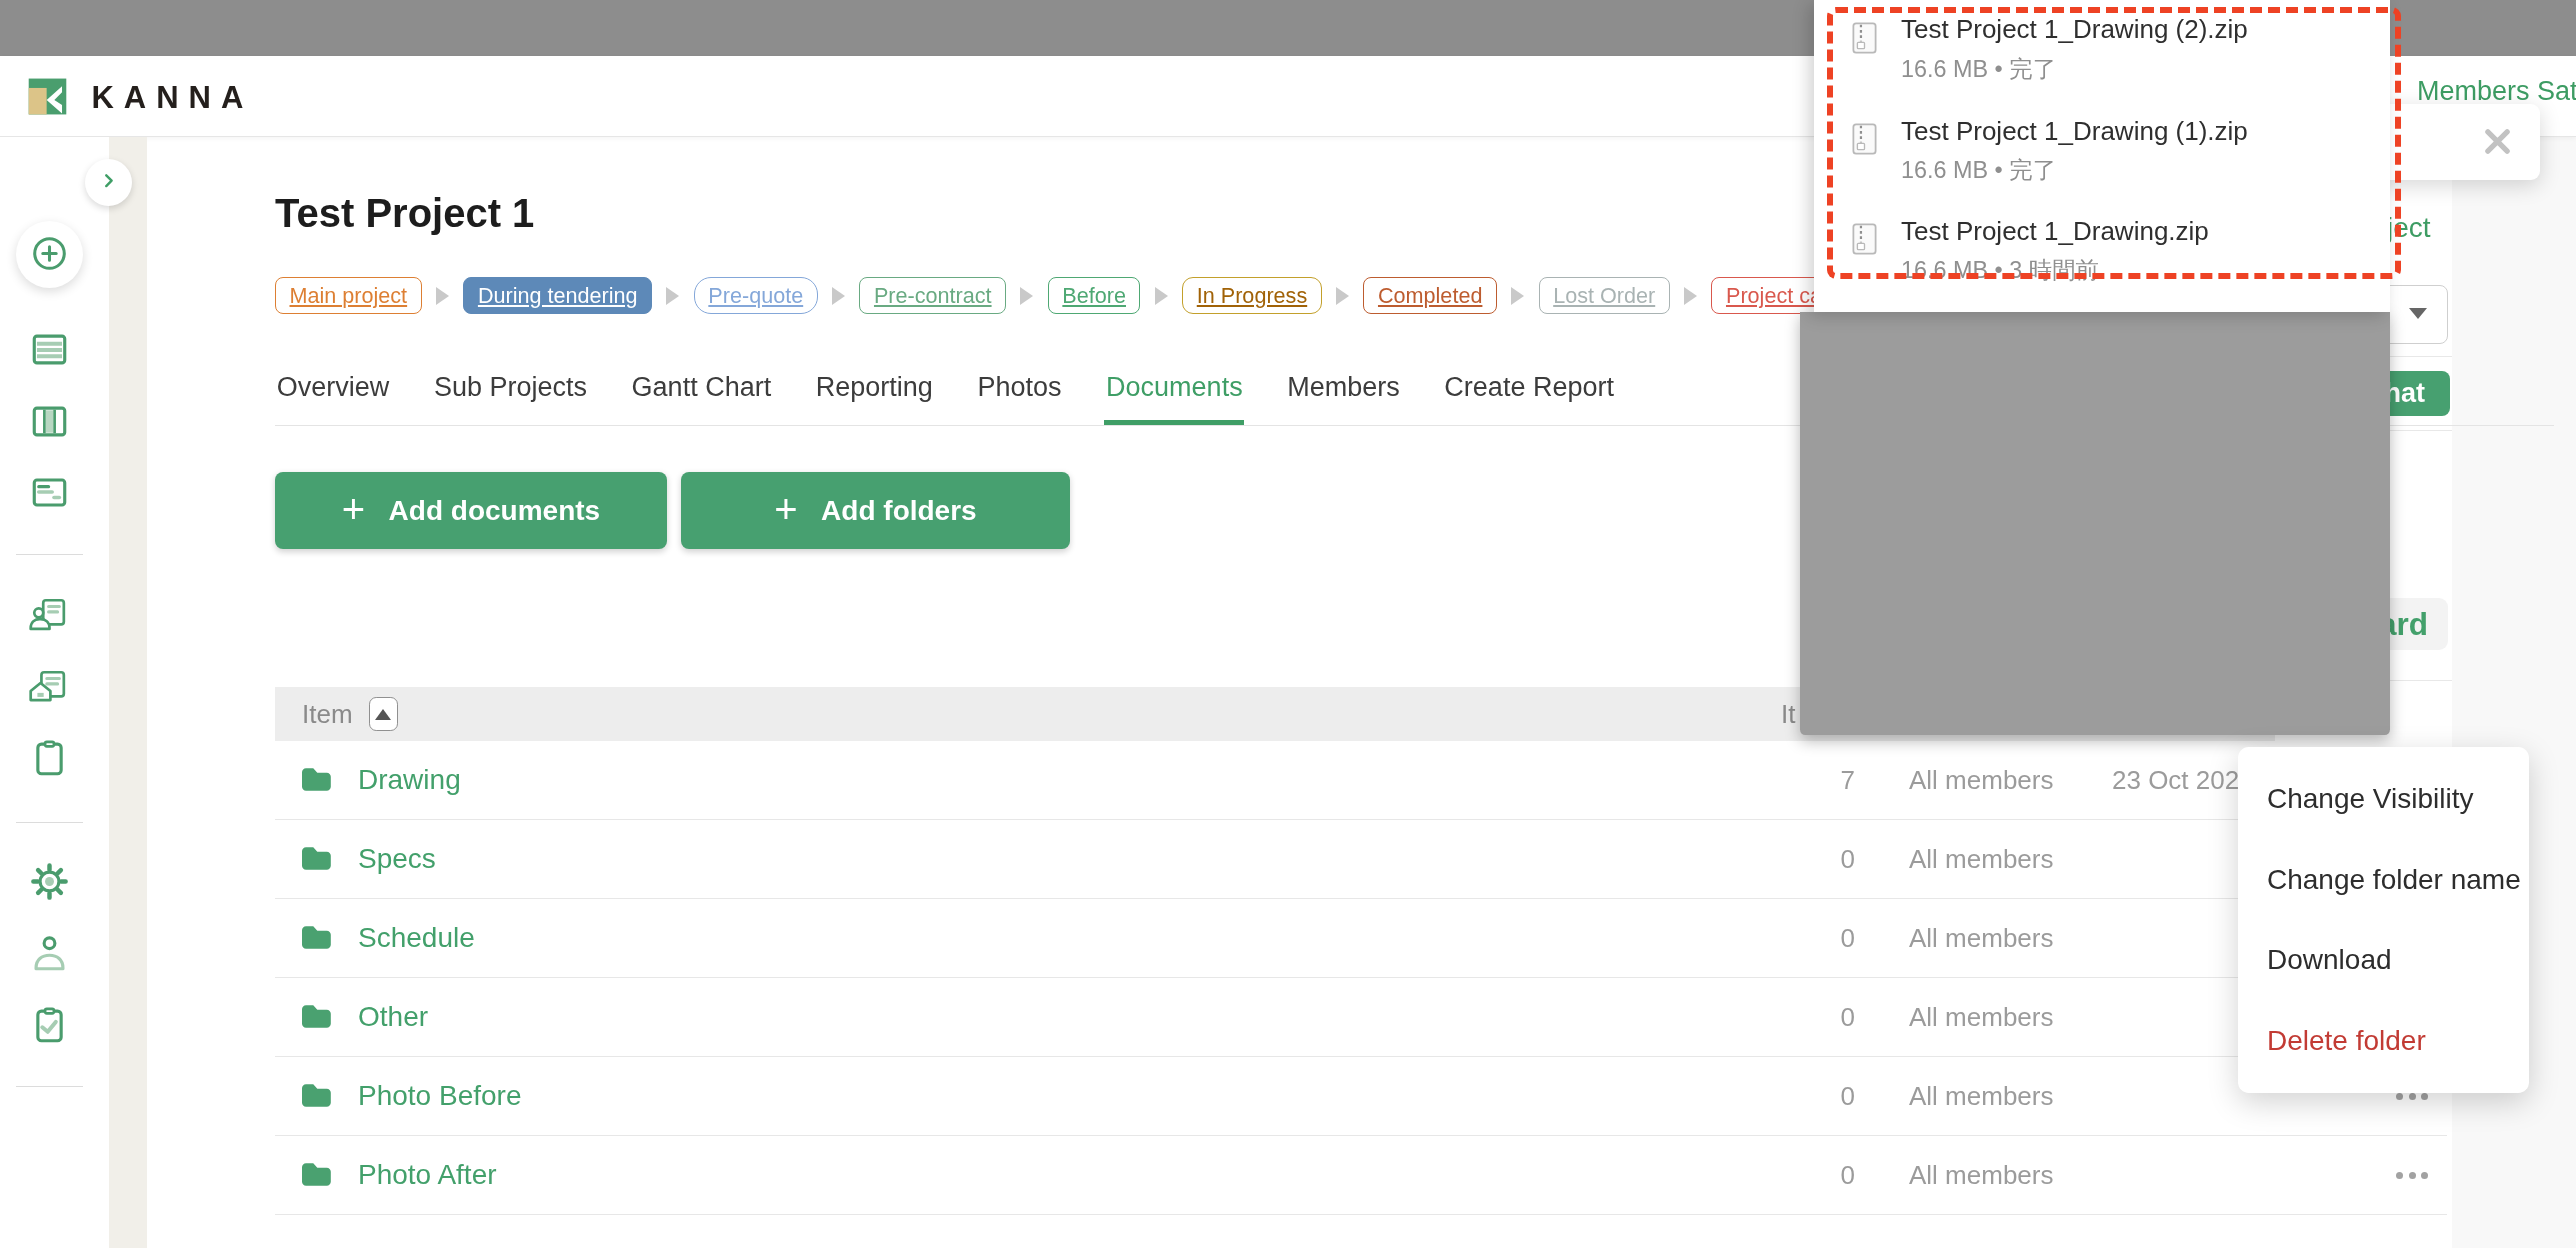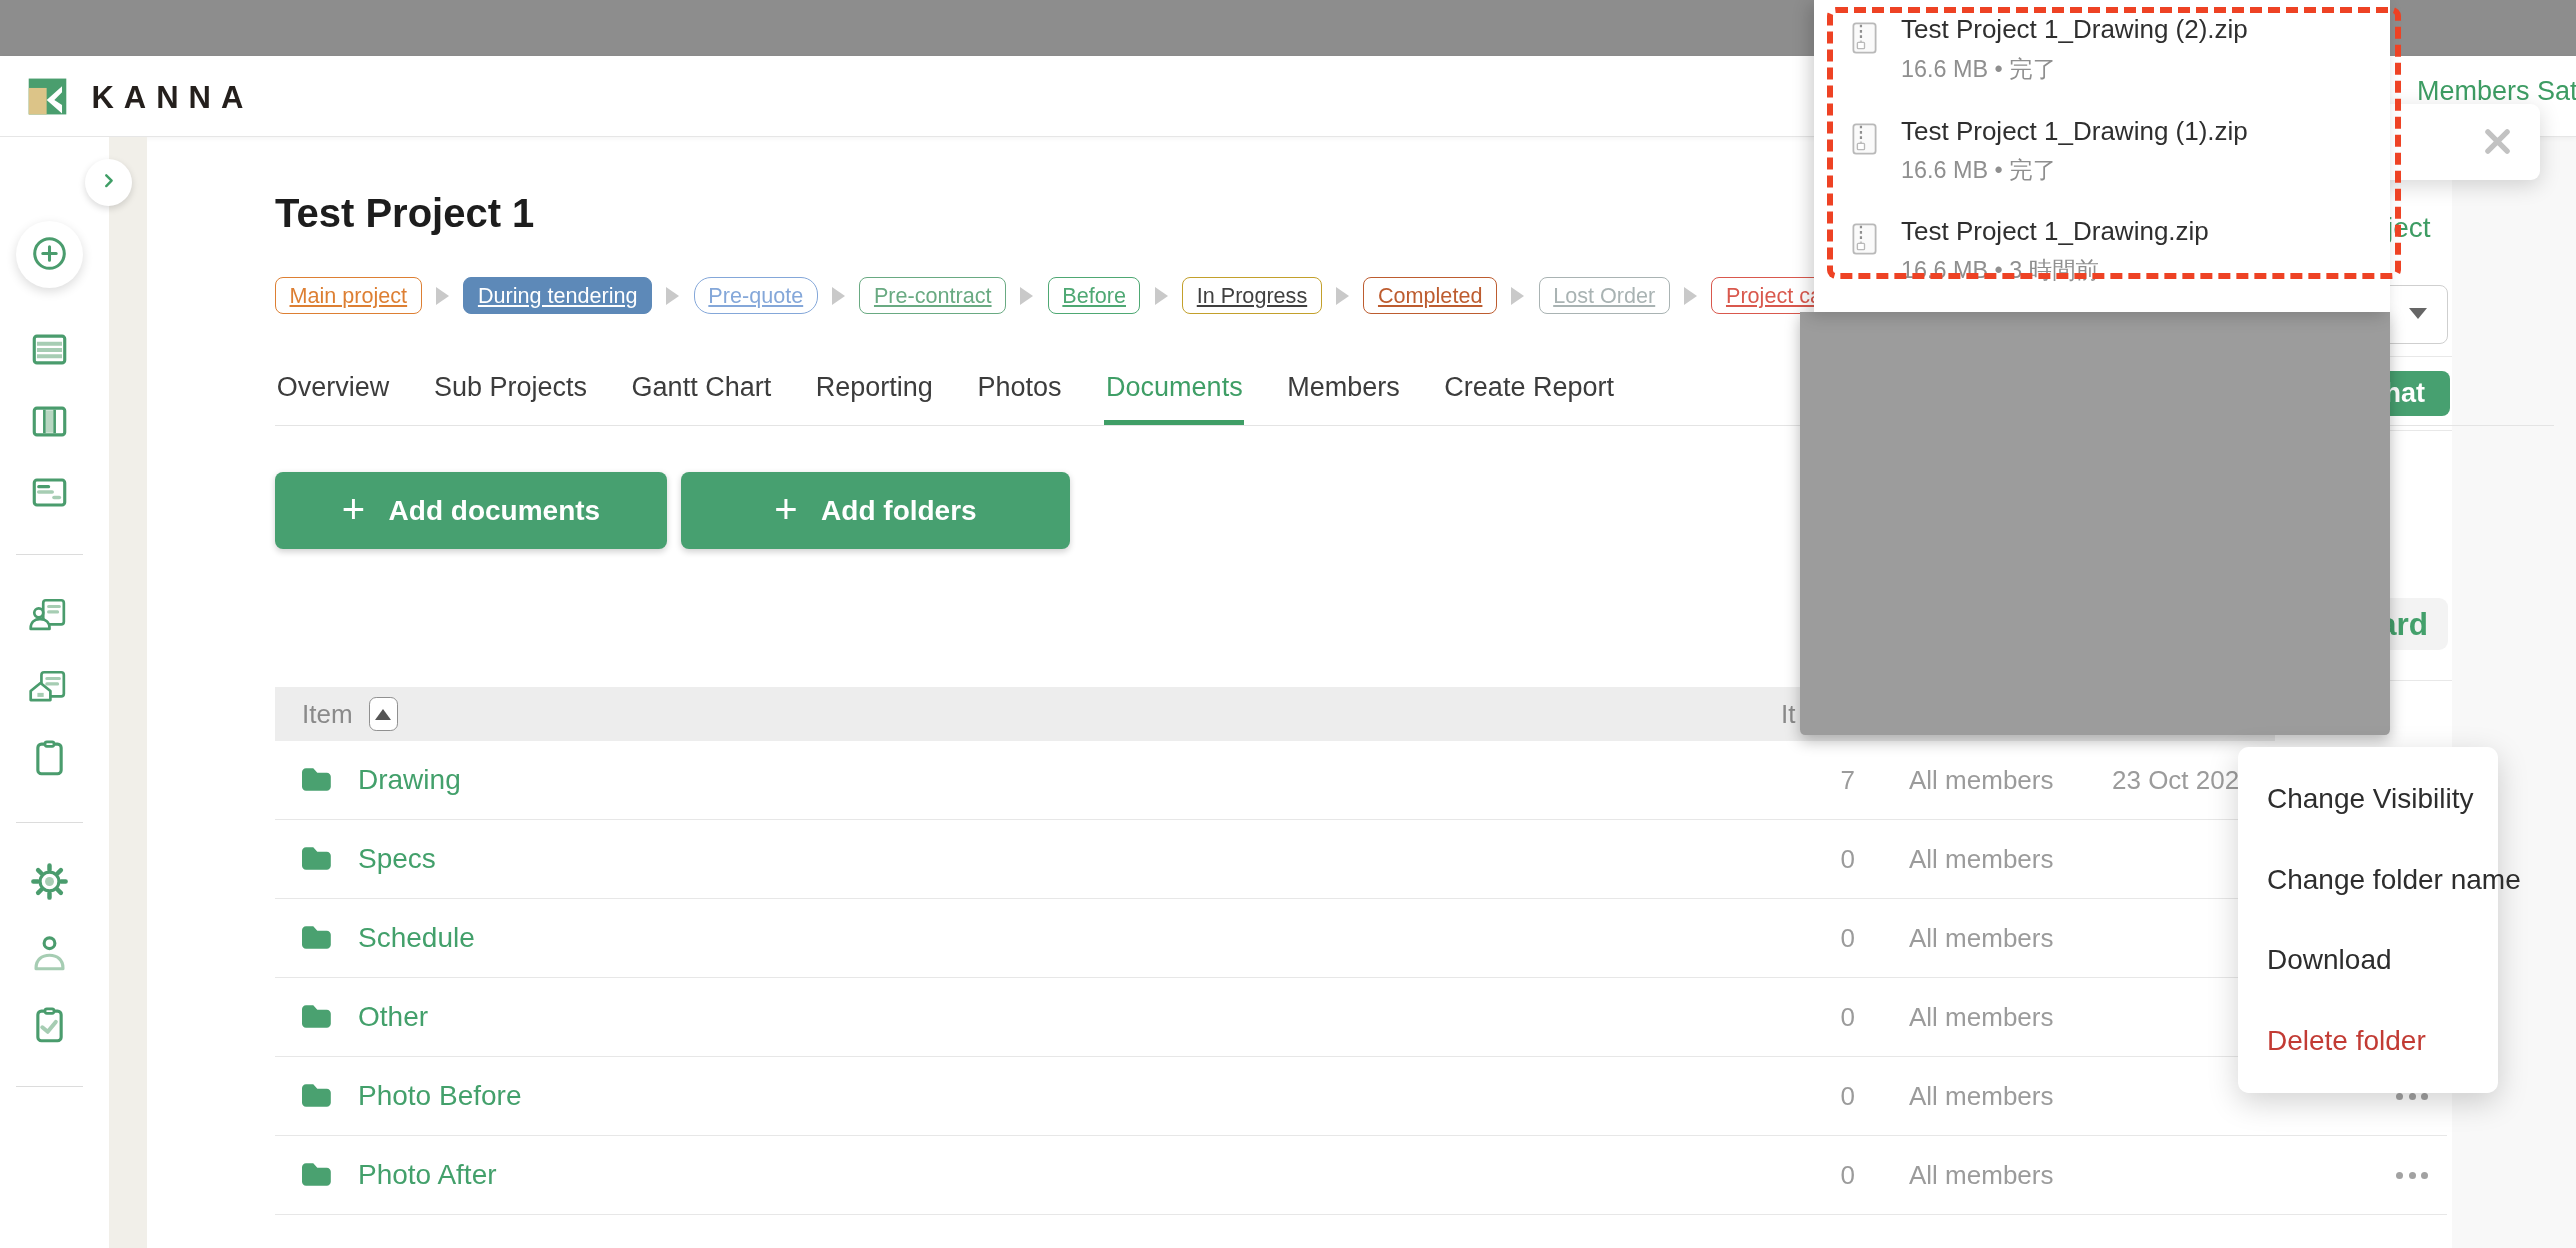--- a/index.html
+++ b/index.html
@@ -38,7 +38,7 @@
   .st-prequote { color:#84a7d9; border-color:#84a7d9;border-radius:17px; }
   .st-precontract { color:#69aa82; border-color:#69aa82; }
   .st-before { color:#4ea873; border-color:#4ea873; }
-  .st-progress { color:#404040; border-color:#c3a02b; }
+  .st-progress { color:#a16207; border-color:#c3a02b;border-radius:11px; }
   .st-completed { color:#bd5c2f; border-color:#bd5c2f; }
   .st-lost { color:#a9b3b3; border-color:#a9b3b3; }
   .st-cancelled { color:#d9584d; border-color:#d9584d; }

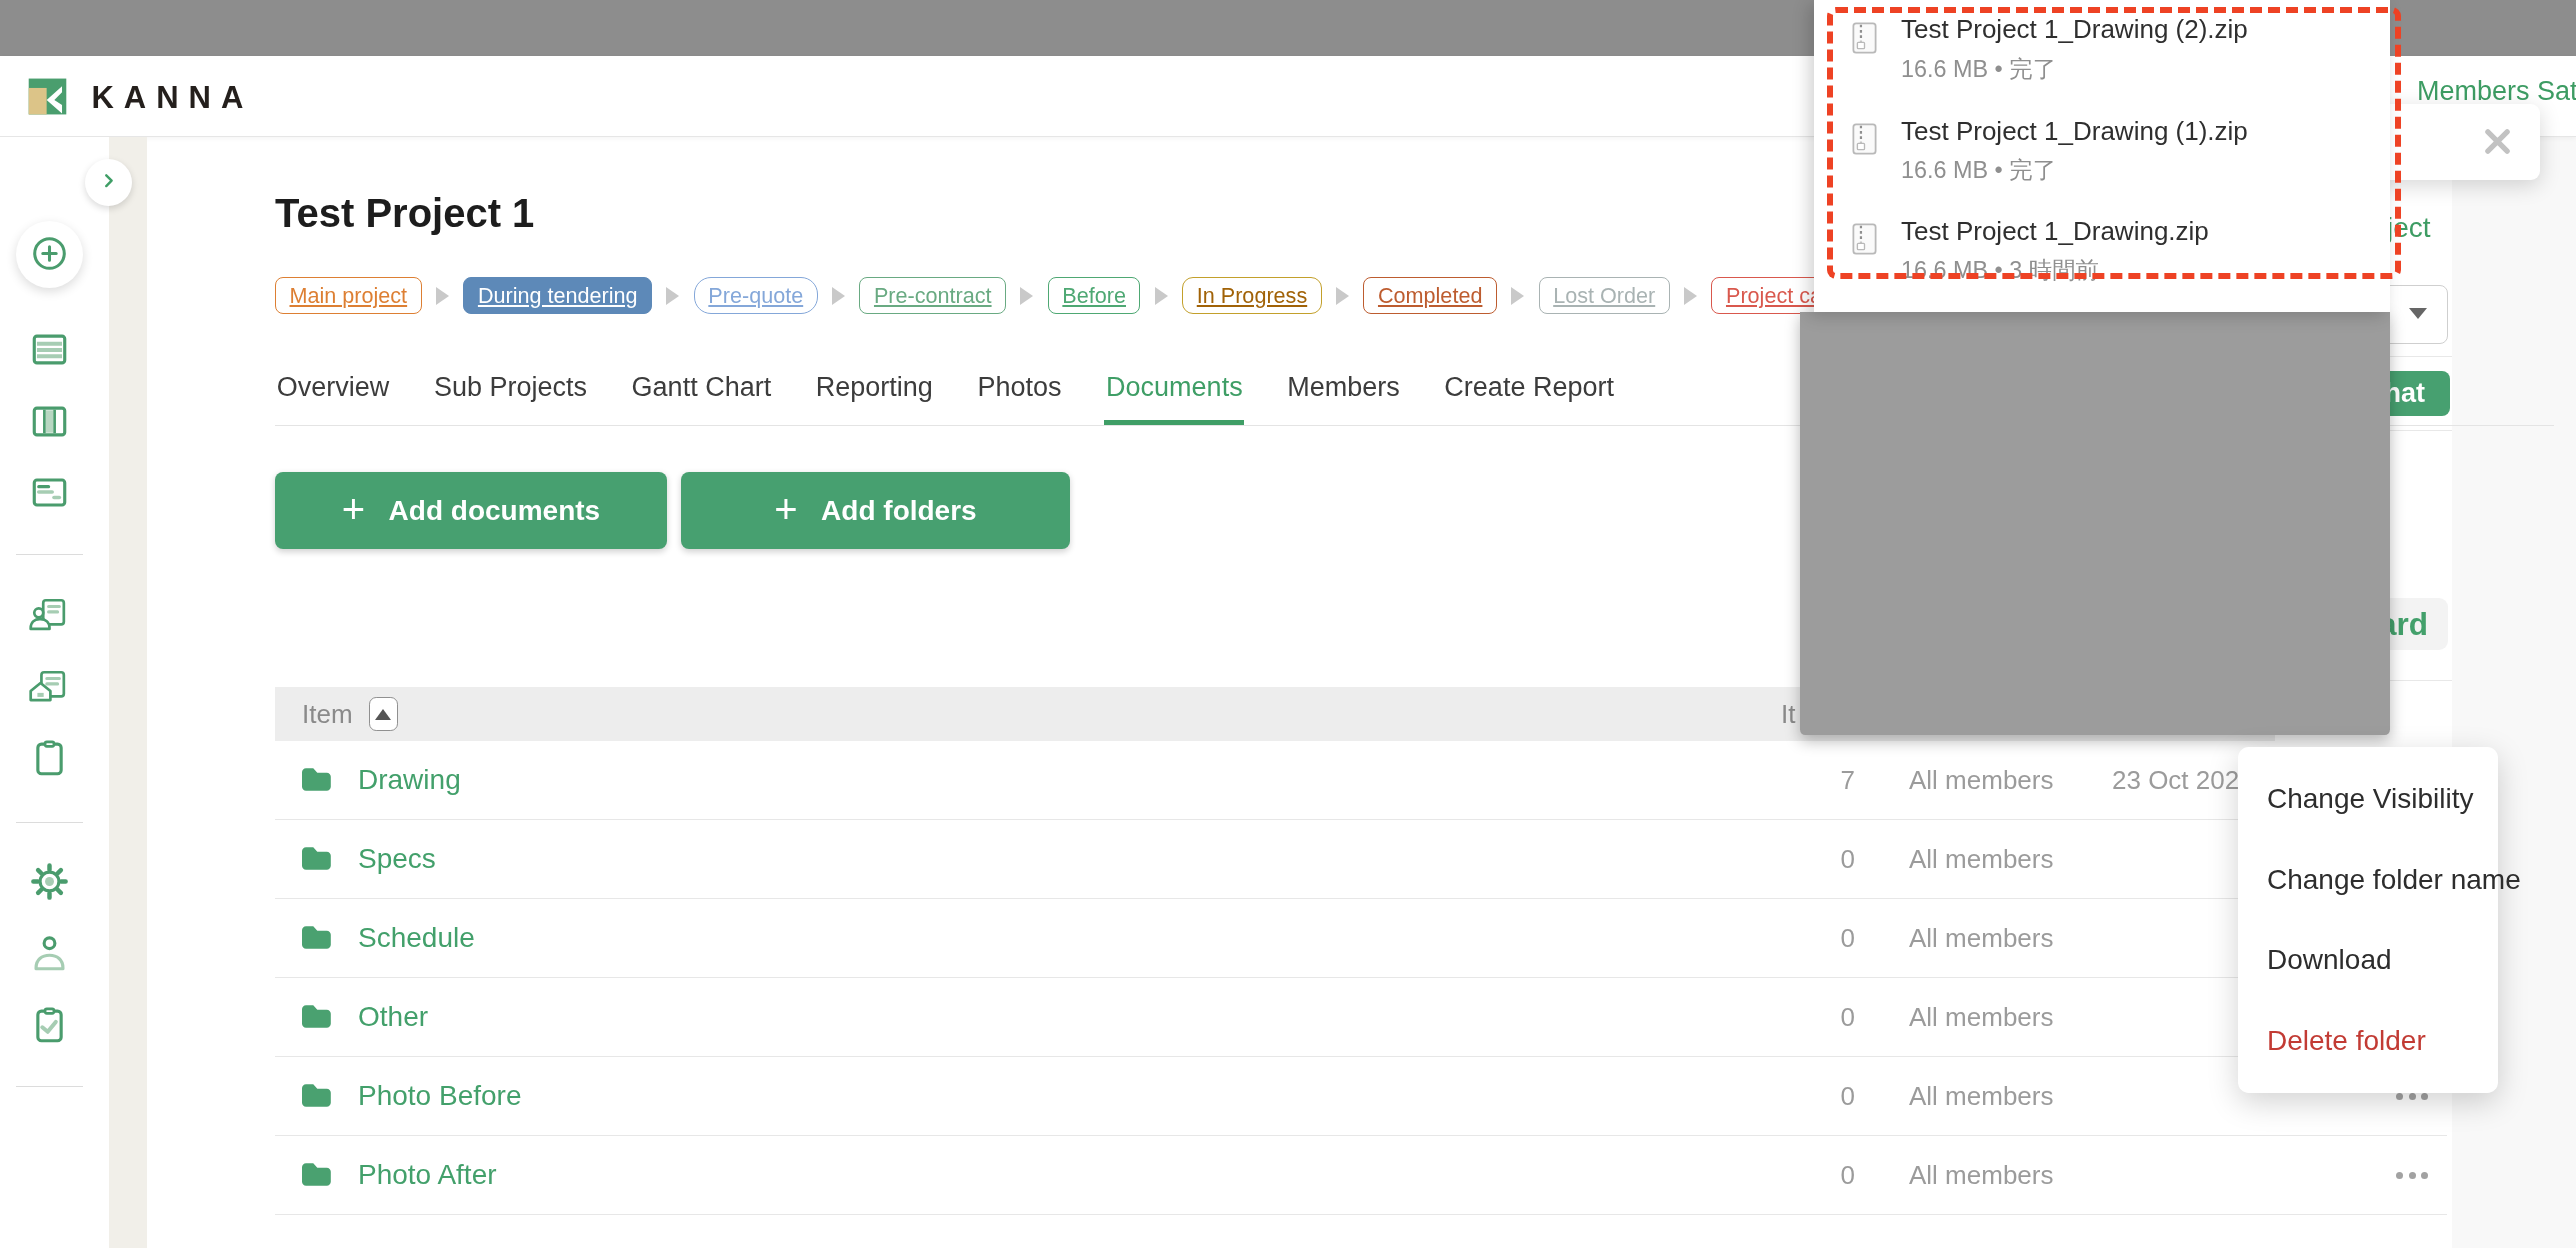--- a/index.html
+++ b/index.html
@@ -105,7 +105,7 @@
   .dashed-box { left:1827px; top:7.2px; width:574px; height:272px; border:6.3px dashed #ee4224;
                 border-radius:9px; z-index:9; pointer-events:none; }
 
-  .ctx-menu { left:2238px; top:747px; width:260px; height:346px; background:#fff; border-radius:10.8px;
+  .ctx-menu { left:2238px; top:747px; width:291px; height:346px; background:#fff; border-radius:10.8px;
               box-shadow:0 9px 31px rgba(0,0,0,.18); z-index:6;
               display:flex; flex-direction:column; justify-content:space-between; padding:36px 29px; }
   .ctx-item { font-size:28px; color:#2d2d2d; white-space:nowrap; }

